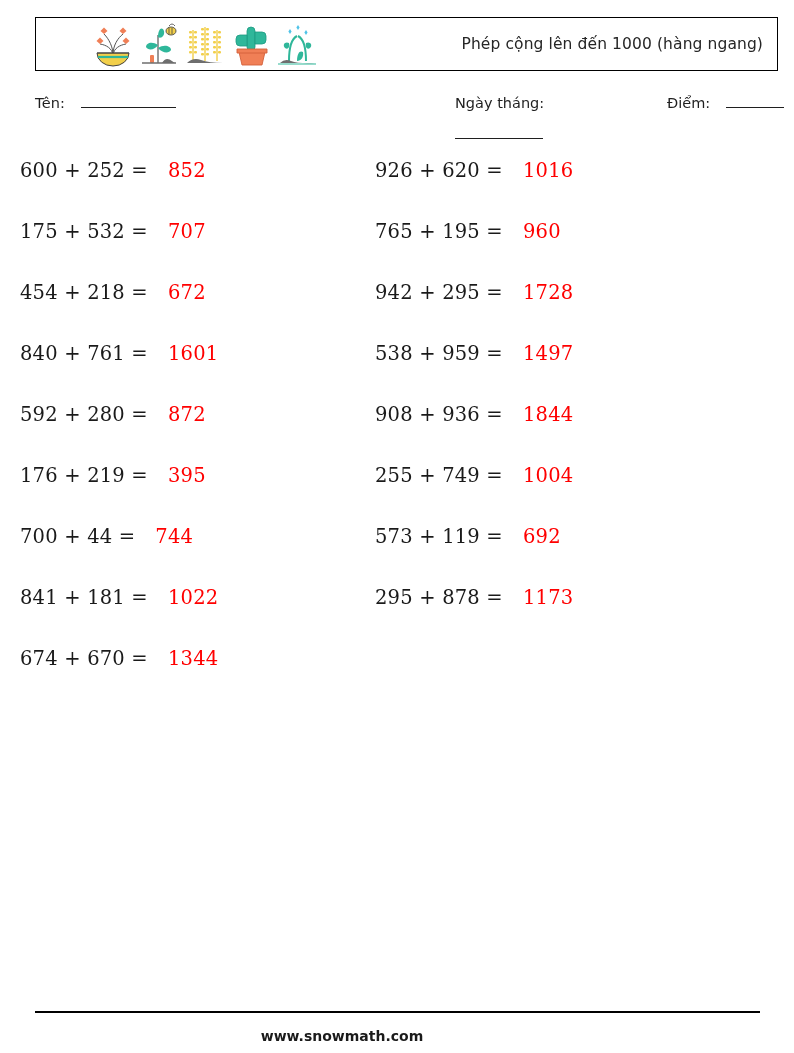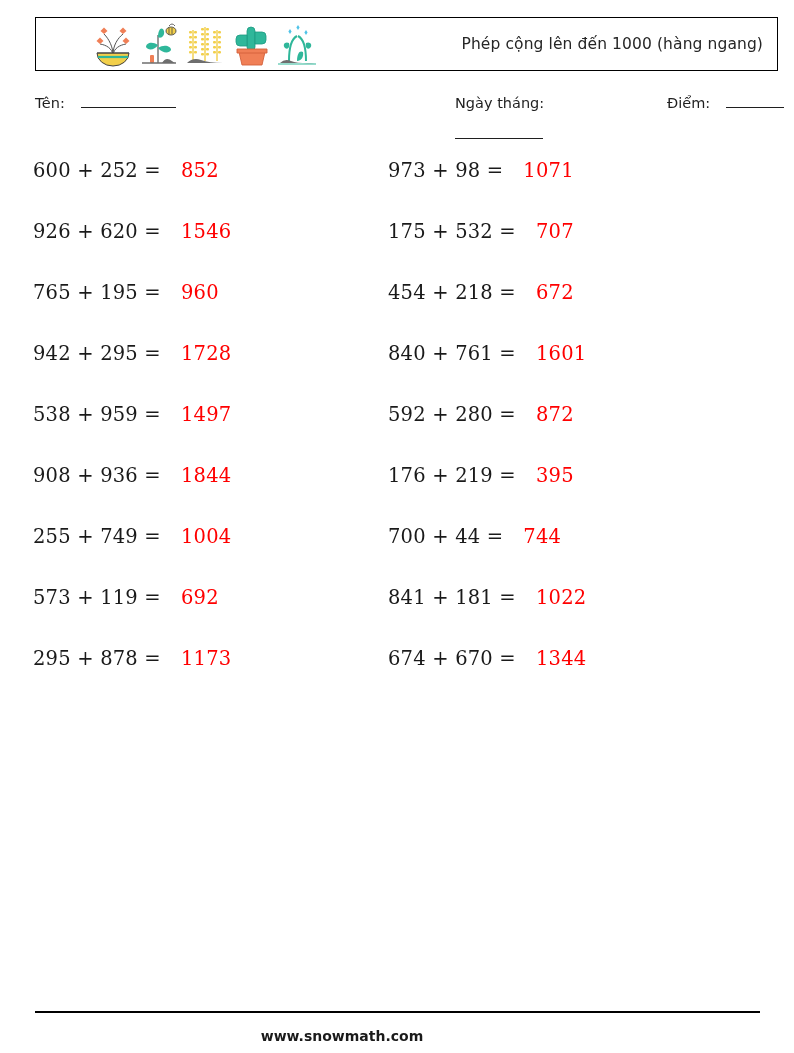--- a/index.html
+++ b/index.html
@@ -93,7 +93,7 @@
     grid-template-columns: 355px 355px;
     column-gap: 0px;
     row-gap: 0px;
-    padding-left: 33px;
+    padding-left: 20px;
     box-sizing: border-box;
   }
   .problem-row {

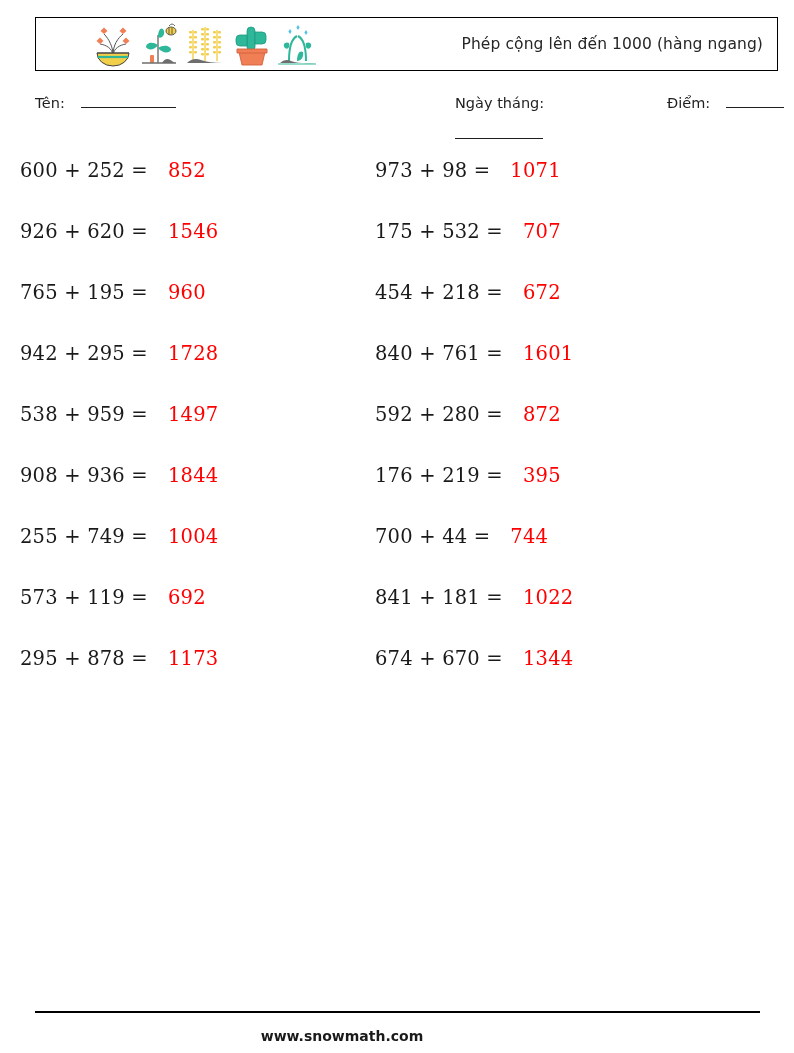--- a/index.html
+++ b/index.html
@@ -271,10 +271,6 @@
     <span class="problem-expr">600 + 252 =</span>
     <span class="problem-answer">852</span>
   </div>
-  <div class="problem-row">
-    <span class="problem-expr">973 + 98 =</span>
-    <span class="problem-answer">1071</span>
-  </div>
 
   <div class="problem-row">
     <span class="problem-expr">926 + 620 =</span>

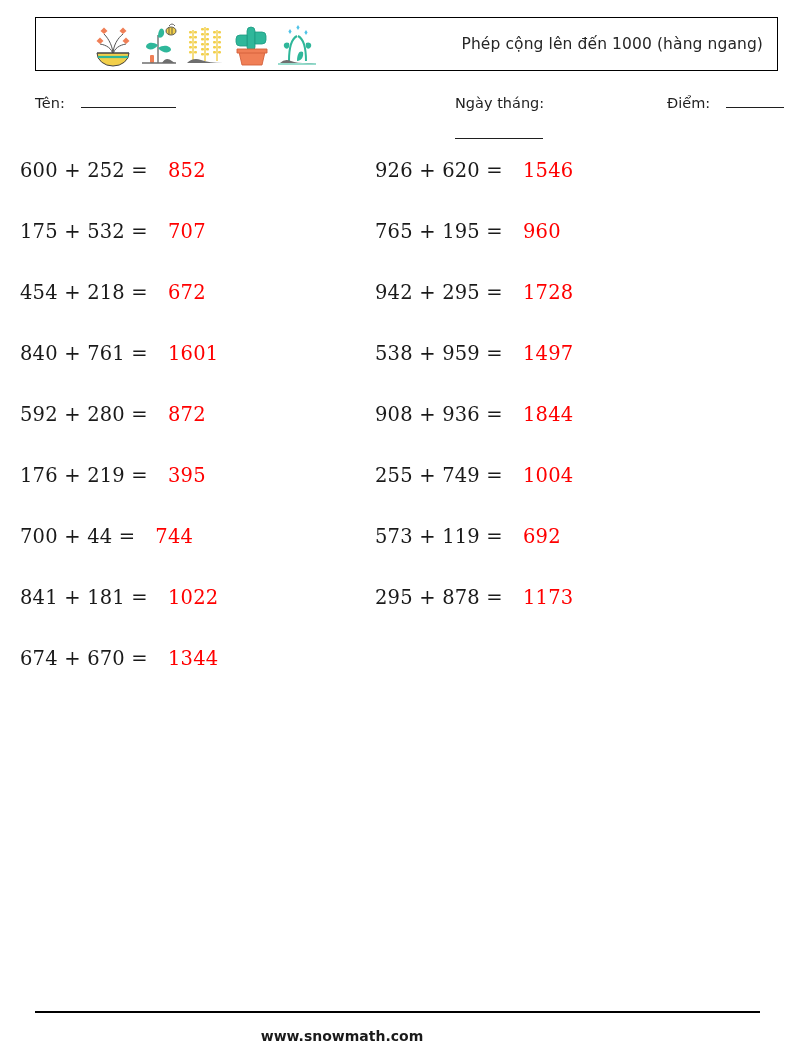--- a/index.html
+++ b/index.html
@@ -274,7 +274,7 @@
 
   <div class="problem-row">
     <span class="problem-expr">926 + 620 =</span>
-    <span class="problem-answer">1546</span>
+    <span class="problem-answer">1016</span>
   </div>
   <div class="problem-row">
     <span class="problem-expr">175 + 532 =</span>

